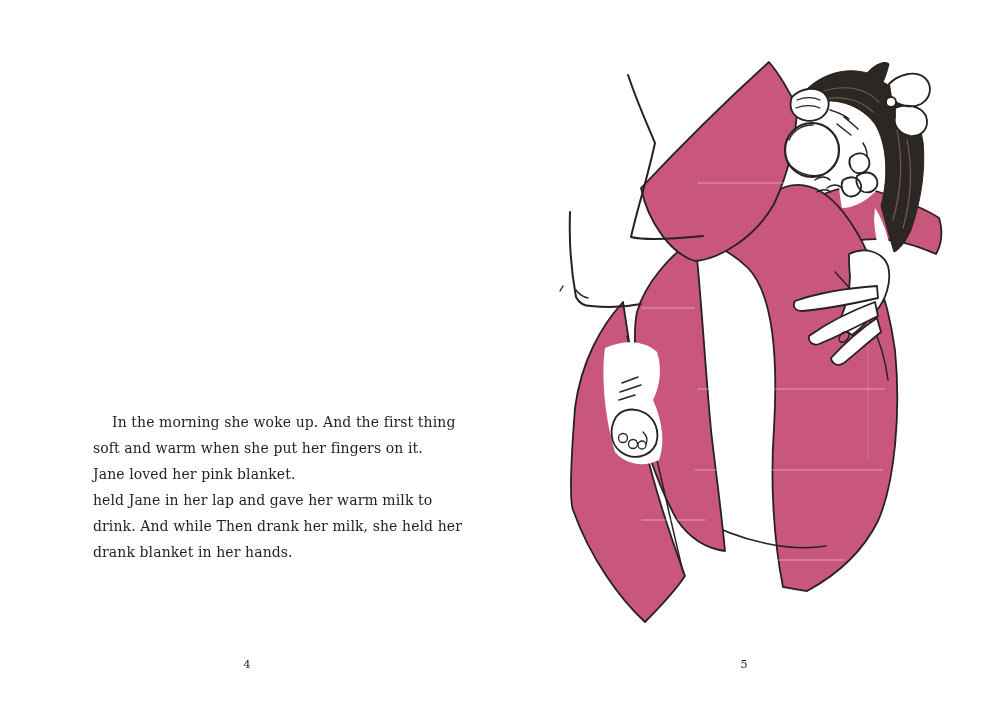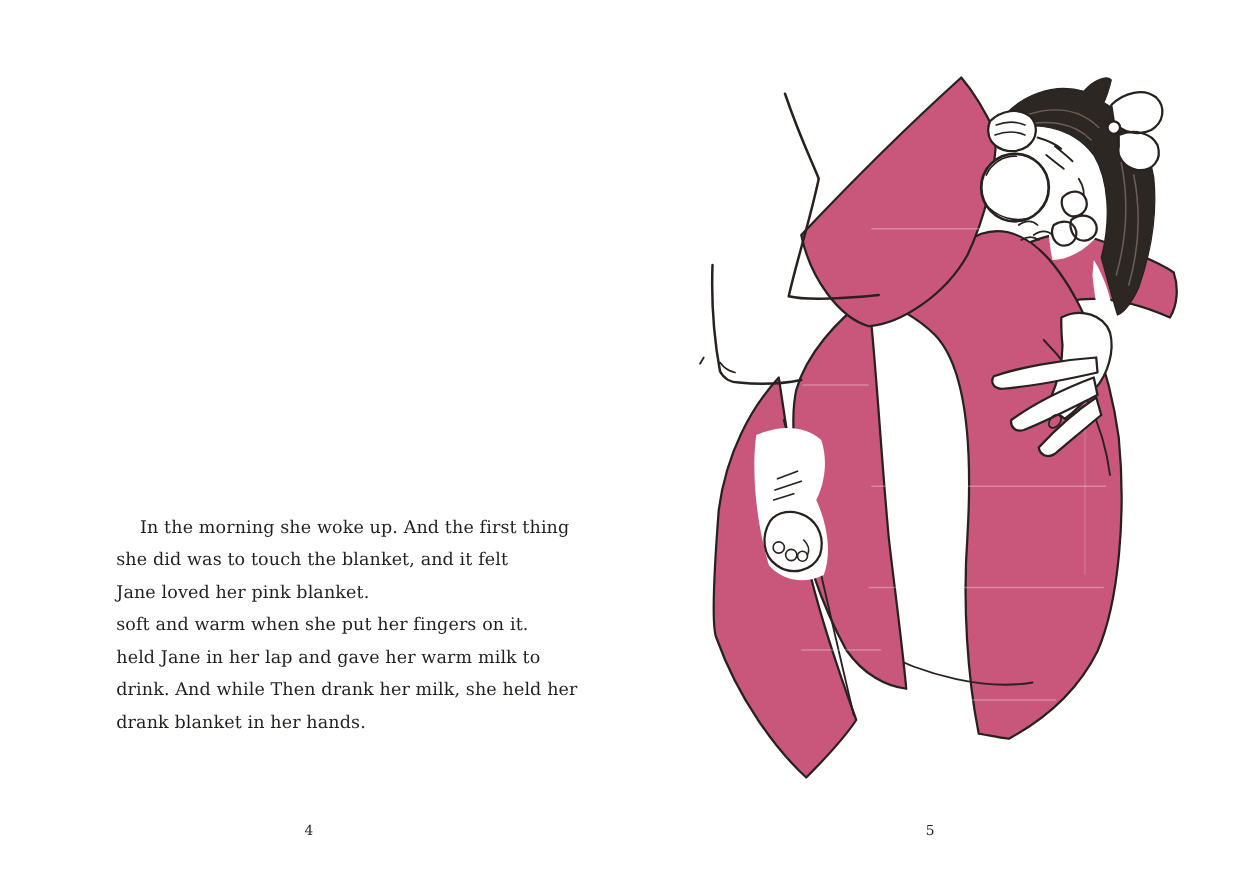--- a/index.html
+++ b/index.html
@@ -45,7 +45,6 @@
   <section class="page left">
     <div class="story">
       <p class="indent">In the morning she woke up. And the first thing</p>
-      <p>she did was to touch the blanket, and it felt</p>
       <p>Jane loved her pink blanket.</p>
       <p>soft and warm when she put her fingers on it.</p>
       <p>held Jane in her lap and gave her warm milk to</p>

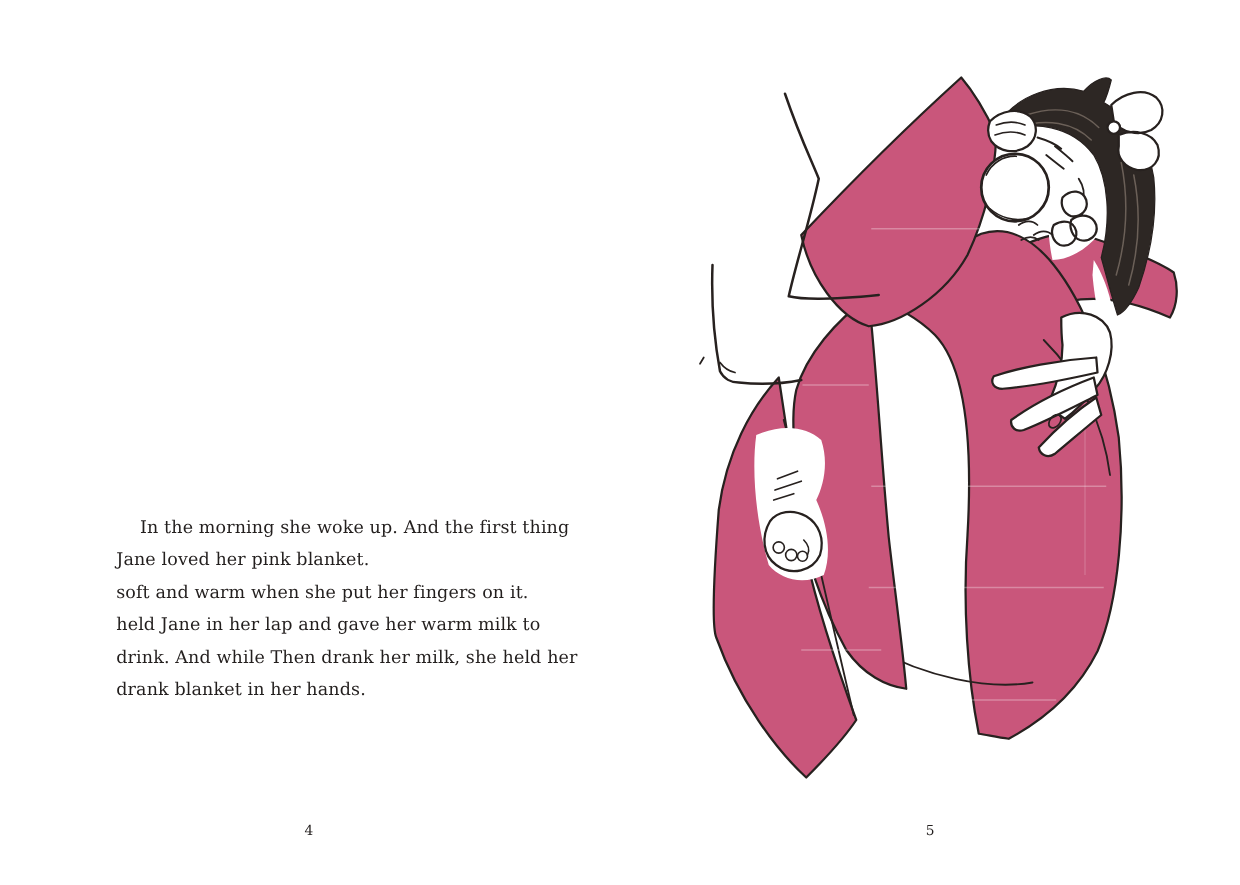--- a/index.html
+++ b/index.html
@@ -45,8 +45,8 @@
   <section class="page left">
     <div class="story">
       <p class="indent">In the morning she woke up. And the first thing</p>
+      <p>soft and warm when she put her fingers on it.</p>
       <p>Jane loved her pink blanket.</p>
-      <p>soft and warm when she put her fingers on it.</p>
       <p>held Jane in her lap and gave her warm milk to</p>
       <p>drink. And while Then drank her milk, she held her</p>
       <p>drank blanket in her hands.</p>

